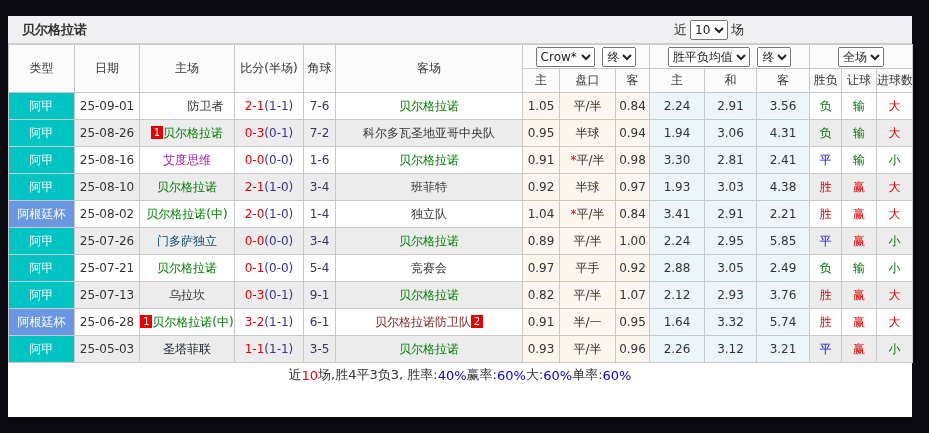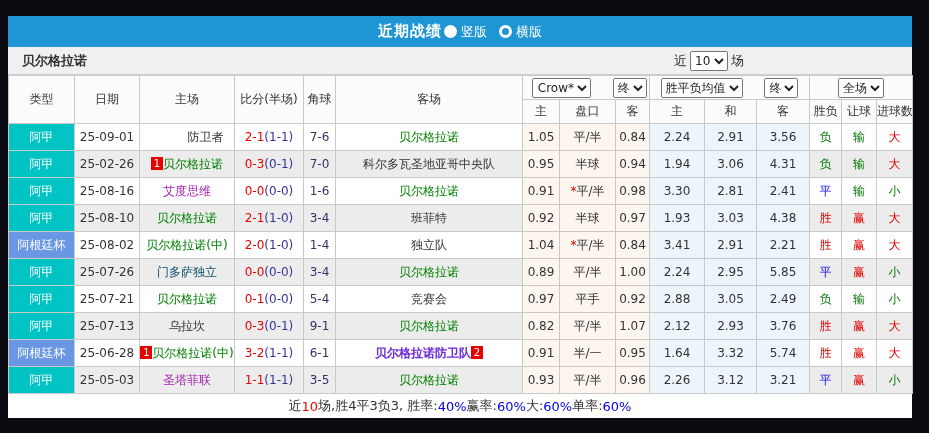--- a/index.html
+++ b/index.html
@@ -55,13 +55,6 @@
 <div class="frame">
   <div class="content">
 
-    <div class="title-bar">
-      <span class="title">近期战绩</span>
-      <span class="radio filled"></span>
-      <span class="radio-label">竖版</span>
-      <span class="radio empty"></span>
-      <span class="radio-label">横版</span>
-    </div>
 
     <div class="filter-bar">
       <span class="team-name">贝尔格拉诺</span>

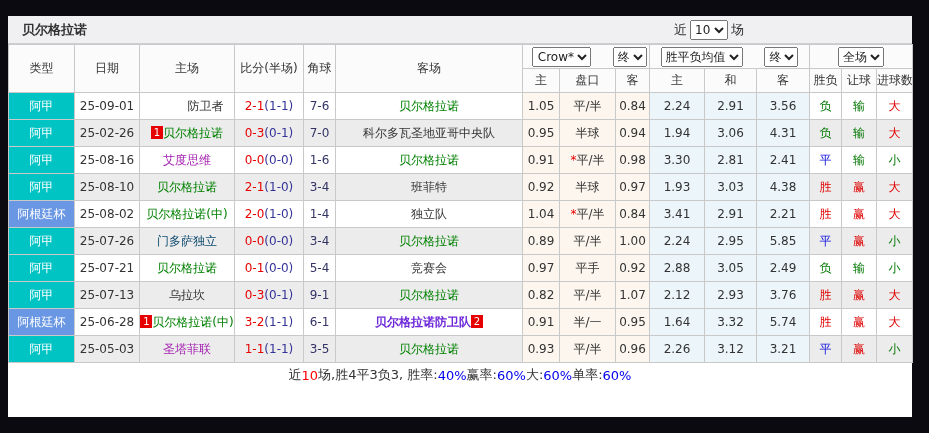--- a/index.html
+++ b/index.html
@@ -33,7 +33,7 @@
   .grid th,.grid td{border:1px solid #c9c9c9;text-align:center;padding:0;overflow:hidden;white-space:nowrap;}
   .grid thead tr{height:24px;}
   .grid thead th{background:#fbfbfb;font-weight:normal;}
-  .sel-cell select{margin:0 9px;text-align:right;}
+  .sel-cell select{margin:0 2px;}
   .grid tbody tr{height:27px;}
   .grid tbody td{background:#ffffff;}
   .grid tbody tr.alt td{background:#ececec;}

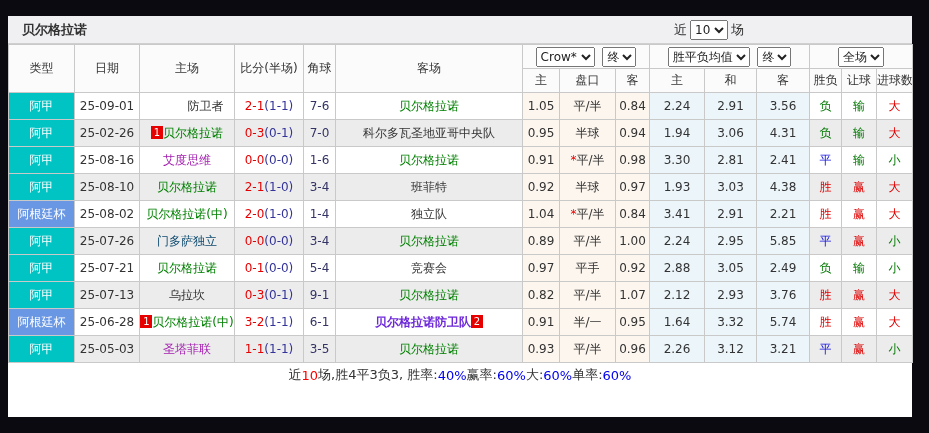--- a/index.html
+++ b/index.html
@@ -137,7 +137,7 @@
   </tr>
           <tr class="alt">
     <td data-field="type" style="background: rgb(0, 196, 196);">阿甲</td>
-    <td data-field="date">25-02-26</td>
+    <td data-field="date">25-08-26</td>
     <td data-field="home"><span class="card" style="background: rgb(230, 0, 0);">1</span><span style="color: rgb(0, 128, 0);">贝尔格拉诺</span></td>
     <td><span class="score-ft" data-field="score-ft">0-3</span><span class="score-ht" data-field="score-ht">(0-1)</span></td>
     <td data-field="corner">7-0</td>

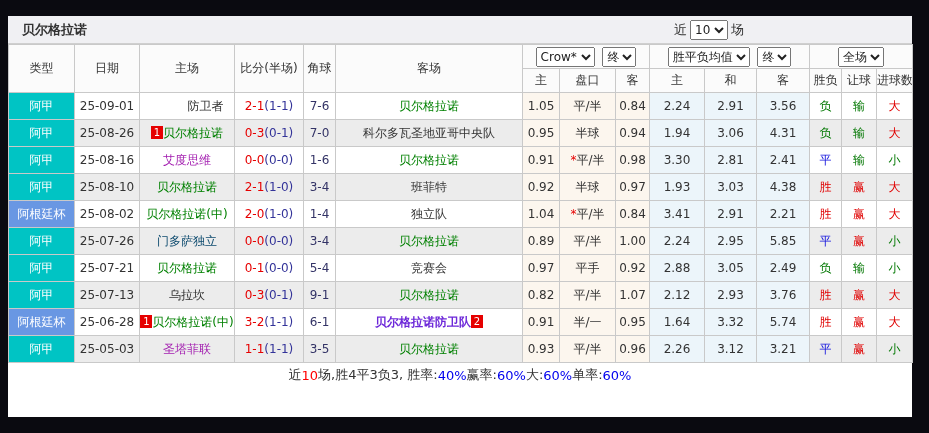--- a/index.html
+++ b/index.html
@@ -140,7 +140,7 @@
     <td data-field="date">25-08-26</td>
     <td data-field="home"><span class="card" style="background: rgb(230, 0, 0);">1</span><span style="color: rgb(0, 128, 0);">贝尔格拉诺</span></td>
     <td><span class="score-ft" data-field="score-ft">0-3</span><span class="score-ht" data-field="score-ht">(0-1)</span></td>
-    <td data-field="corner">7-0</td>
+    <td data-field="corner">7-2</td>
     <td data-field="away"><span style="color: rgb(51, 51, 51);">科尔多瓦圣地亚哥中央队</span></td>
     <td class="c-odds" data-field="crown0">0.95</td>
     <td class="c-odds" data-field="crown1">半球</td>

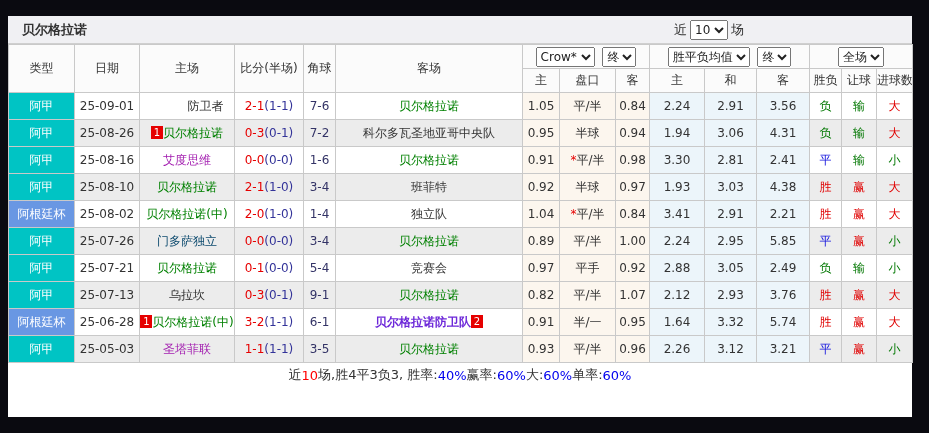--- a/index.html
+++ b/index.html
@@ -260,7 +260,7 @@
     <td data-field="home"><span class="card" style="background: rgb(230, 0, 0);">1</span><span style="color: rgb(0, 128, 0);">贝尔格拉诺(中)</span></td>
     <td><span class="score-ft" data-field="score-ft">3-2</span><span class="score-ht" data-field="score-ht">(1-1)</span></td>
     <td data-field="corner">6-1</td>
-    <td data-field="away"><span style="color: #6d28d9; font-weight: bold;">贝尔格拉诺防卫队</span><span class="card" style="background: rgb(230, 0, 0);">2</span></td>
+    <td data-field="away"><span style="color: #7f1d1d;">贝尔格拉诺防卫队</span><span class="card" style="background: rgb(230, 0, 0);">2</span></td>
     <td class="c-odds" data-field="crown0">0.91</td>
     <td class="c-odds" data-field="crown1">半/一</td>
     <td class="c-odds" data-field="crown2">0.95</td>

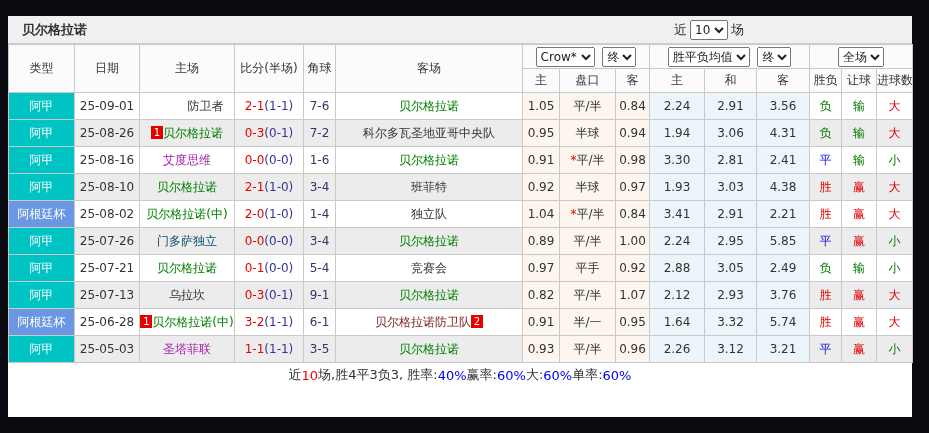--- a/index.html
+++ b/index.html
@@ -274,7 +274,7 @@
           <tr class="alt">
     <td data-field="type" style="background: rgb(0, 196, 196);">阿甲</td>
     <td data-field="date">25-05-03</td>
-    <td data-field="home"><span style="color: #a21caf;">圣塔菲联</span></td>
+    <td data-field="home"><span style="color: #0f172a;">圣塔菲联</span></td>
     <td><span class="score-ft" data-field="score-ft">1-1</span><span class="score-ht" data-field="score-ht">(1-1)</span></td>
     <td data-field="corner">3-5</td>
     <td data-field="away"><span style="color: rgb(0, 128, 0);">贝尔格拉诺</span></td>

